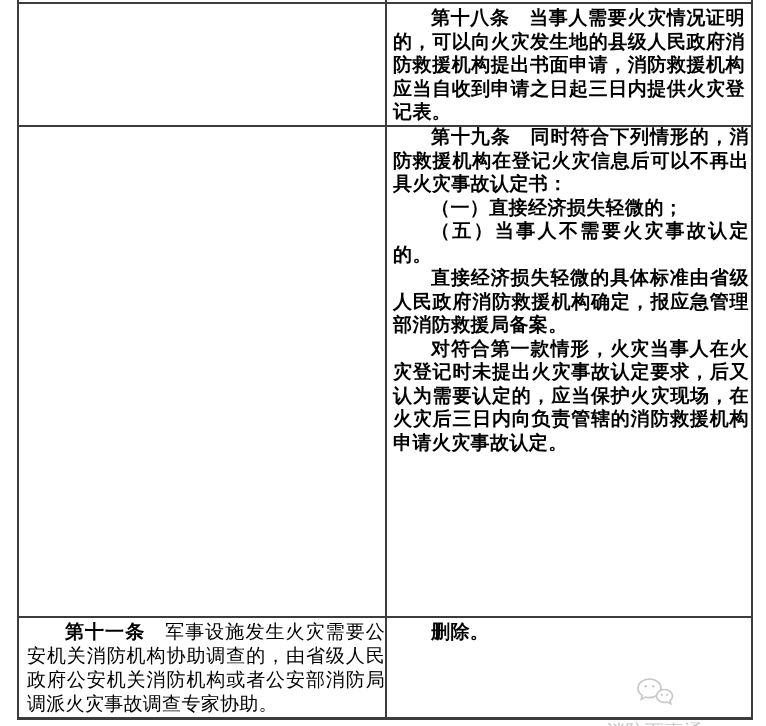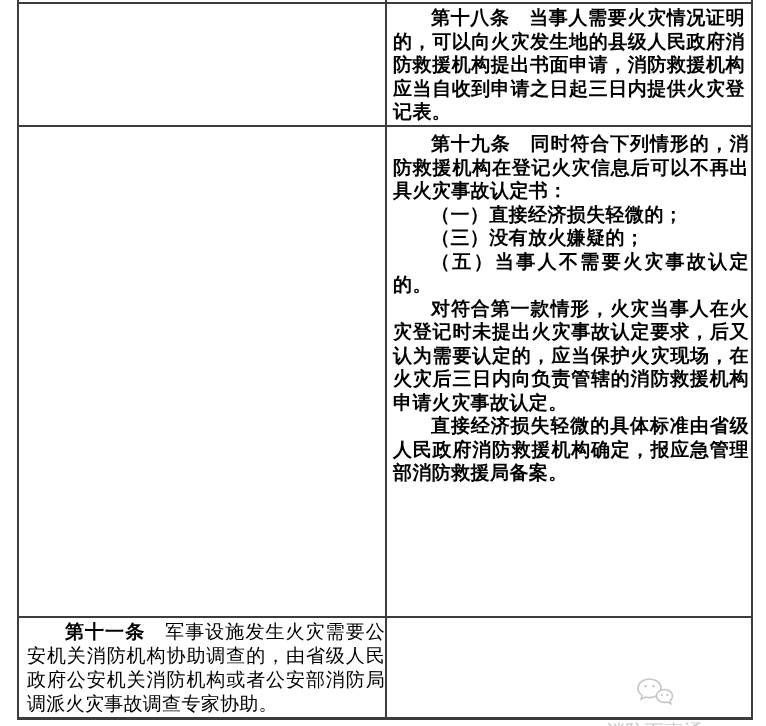--- a/index.html
+++ b/index.html
@@ -46,7 +46,7 @@
   .r1l { left: 19px;  top: 4px;   width: 366px; height: 121px; }
   .r1r { left: 387px; top: 4px;   width: 364px; height: 121px; padding: 2px 6px 0 6px; }
   .r2l { left: 19px;  top: 127px; width: 366px; height: 489px; }
-  .r2r { left: 387px; top: 129px; width: 364px; height: 489px; padding: 3px 2px 0 6px; }
+  .r2r { left: 387px; top: 122px; width: 364px; height: 489px; padding: 3px 2px 0 6px; }
   .r3l { left: 19px;  top: 618px; width: 366px; height: 99px;  padding: 2px 0 0 8px; }
   .r3r { left: 387px; top: 618px; width: 364px; height: 99px;  padding: 2px 6px 0 6px; }
 

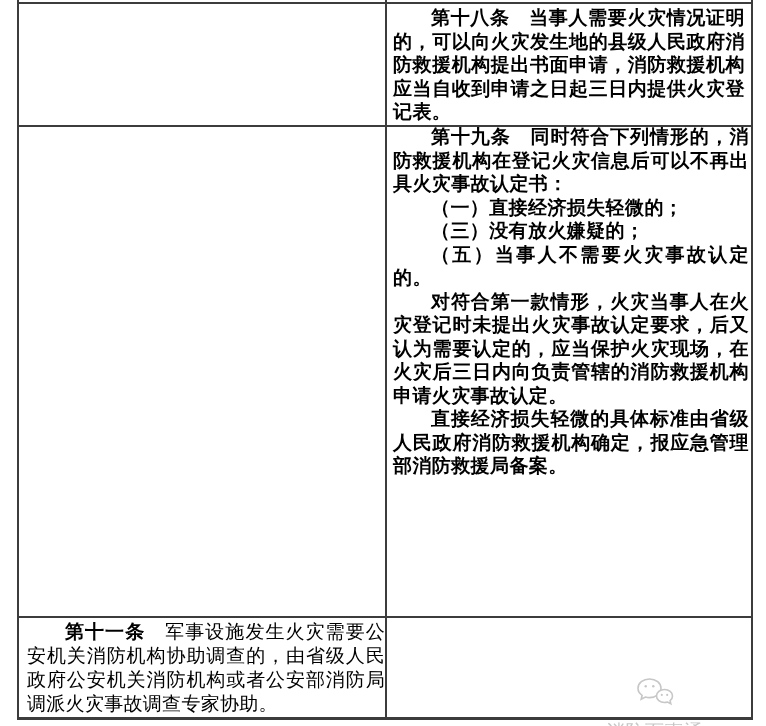--- a/index.html
+++ b/index.html
@@ -104,7 +104,6 @@
   <div class="cell r2r hei">
     <p>第十九条　同时符合下列情形的，消防救援机构在登记火灾信息后可以不再出具火灾事故认定书：</p>
     <p>（一）直接经济损失轻微的；</p>
-    <p>（三）没有放火嫌疑的；</p>
     <p>（五）当事人不需要火灾事故认定的。</p>
     <p>对符合第一款情形，火灾当事人在火灾登记时未提出火灾事故认定要求，后又认为需要认定的，应当保护火灾现场，在火灾后三日内向负责管辖的消防救援机构申请火灾事故认定。</p>
     <p>直接经济损失轻微的具体标准由省级人民政府消防救援机构确定，报应急管理部消防救援局备案。</p>

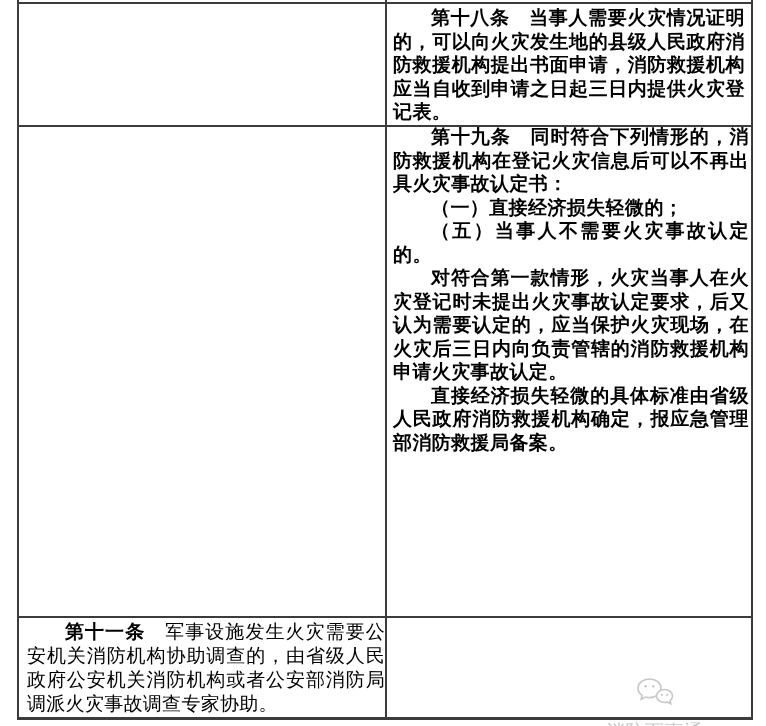--- a/index.html
+++ b/index.html
@@ -105,8 +105,8 @@
     <p>第十九条　同时符合下列情形的，消防救援机构在登记火灾信息后可以不再出具火灾事故认定书：</p>
     <p>（一）直接经济损失轻微的；</p>
     <p>（五）当事人不需要火灾事故认定的。</p>
+    <p>直接经济损失轻微的具体标准由省级人民政府消防救援机构确定，报应急管理部消防救援局备案。</p>
     <p>对符合第一款情形，火灾当事人在火灾登记时未提出火灾事故认定要求，后又认为需要认定的，应当保护火灾现场，在火灾后三日内向负责管辖的消防救援机构申请火灾事故认定。</p>
-    <p>直接经济损失轻微的具体标准由省级人民政府消防救援机构确定，报应急管理部消防救援局备案。</p>
   </div>
 
   <div class="cell r3l song">

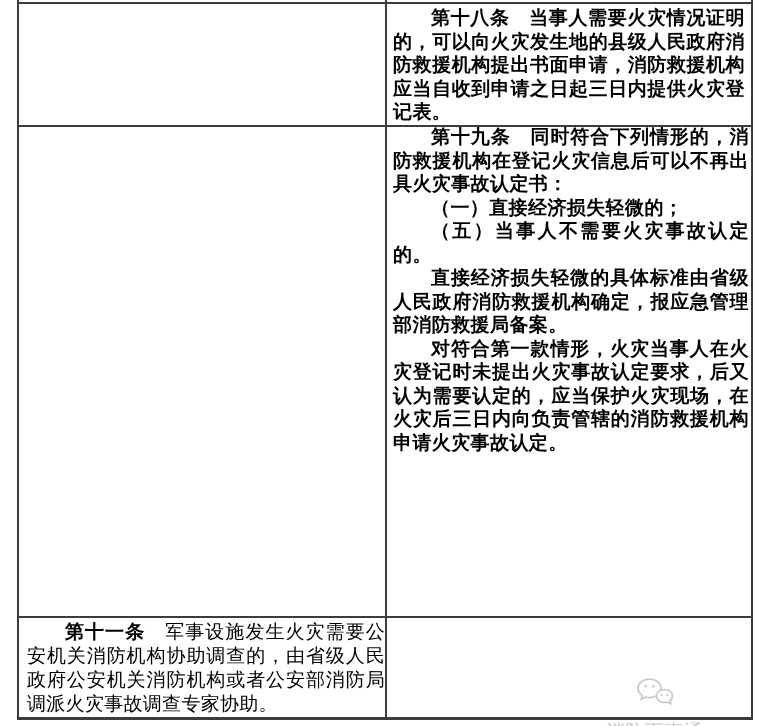--- a/index.html
+++ b/index.html
@@ -112,6 +112,9 @@
   <div class="cell r3l song">
     <p><span class="lead">第十一条</span><span>　军事设施发生火灾需要公安机关消防机构协助调查的，由省级人民政府公安机关消防机构或者公安部消防局调派火灾事故调查专家协助。</span></p>
   </div>
+  <div class="cell r3r hei">
+    <p>删除。</p>
+  </div>
 
   <div class="watermark">
     <span>

